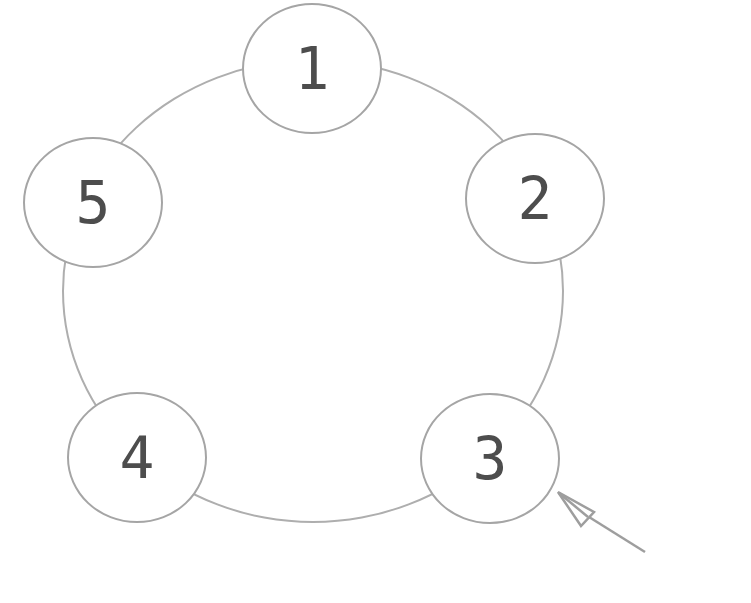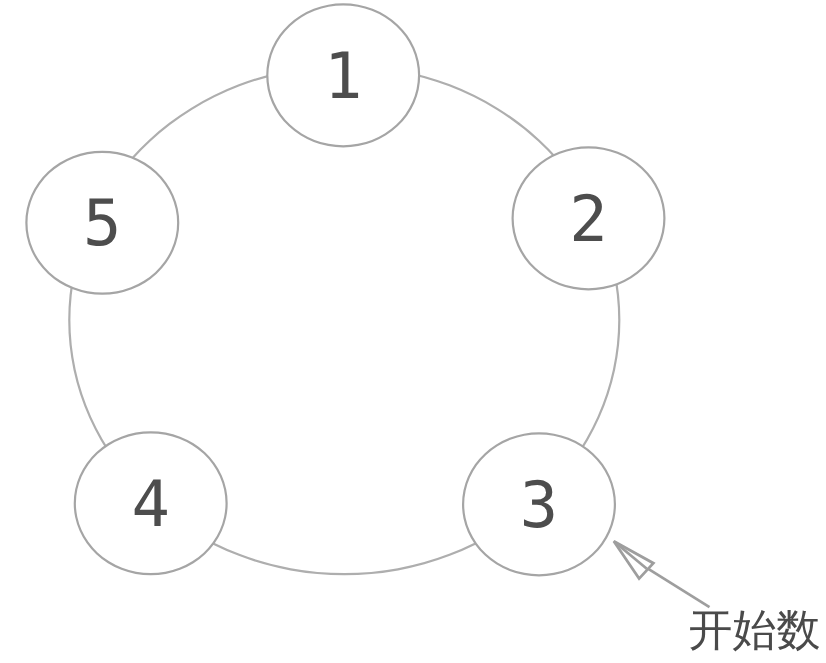--- a/index.html
+++ b/index.html
@@ -105,7 +105,6 @@
     <line x1="559" y1="493" x2="588" y2="517"></line>
   </svg>
 
-  <div class="annotation-label">开始数</div>
 
 </div>
 

